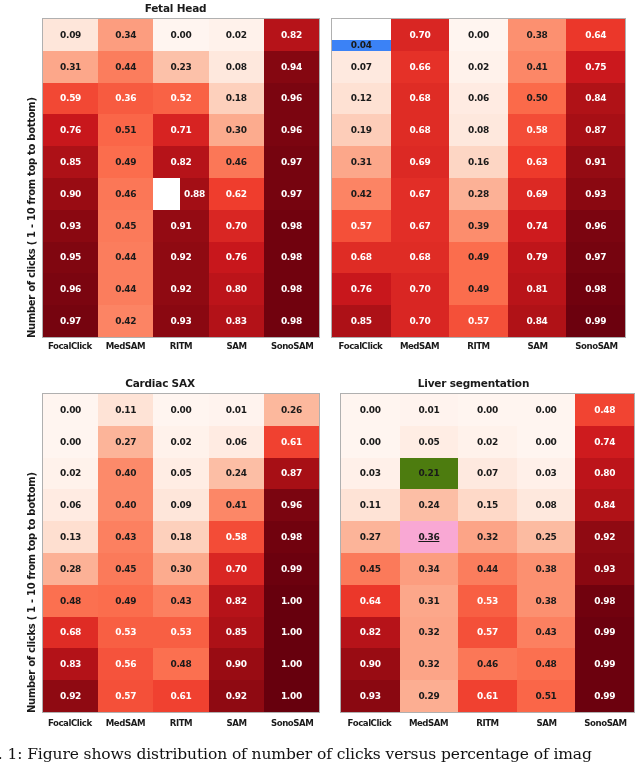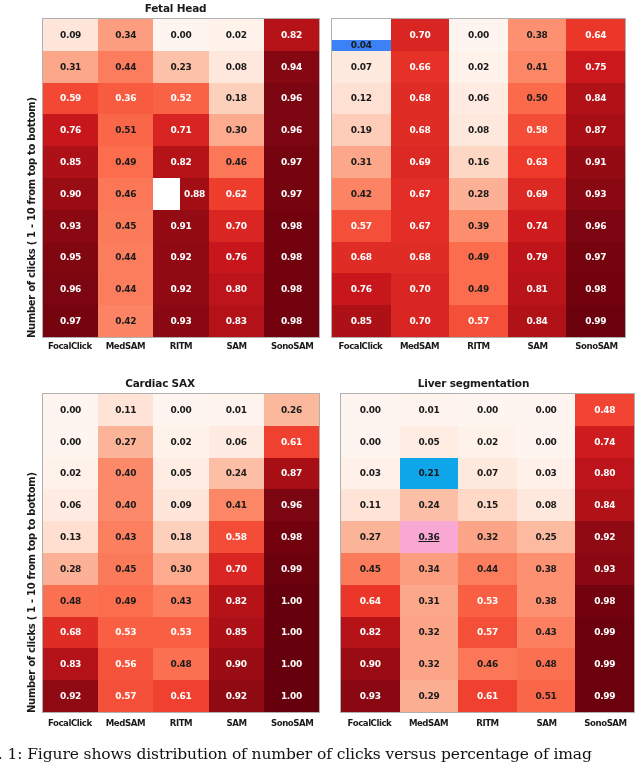--- a/index.html
+++ b/index.html
@@ -315,7 +315,7 @@
         <div class="cell" style="background: rgb(255, 245, 240); color: rgb(26, 26, 26);">0.00</div>
         <div class="cell" style="background: rgb(206, 27, 30); color: rgb(255, 255, 255);">0.74</div>
         <div class="cell" style="background: rgb(255, 240, 233); color: rgb(26, 26, 26);">0.03</div>
-        <div class="cell" style="background: #0ea5e9; color: rgb(26, 26, 26);">0.21</div>
+        <div class="cell" style="background: #4d7c0f; color: rgb(26, 26, 26);">0.21</div>
         <div class="cell" style="background: rgb(254, 233, 223); color: rgb(26, 26, 26);">0.07</div>
         <div class="cell" style="background: rgb(255, 240, 233); color: rgb(26, 26, 26);">0.03</div>
         <div class="cell" style="background: rgb(188, 20, 26); color: rgb(255, 255, 255);">0.80</div>

